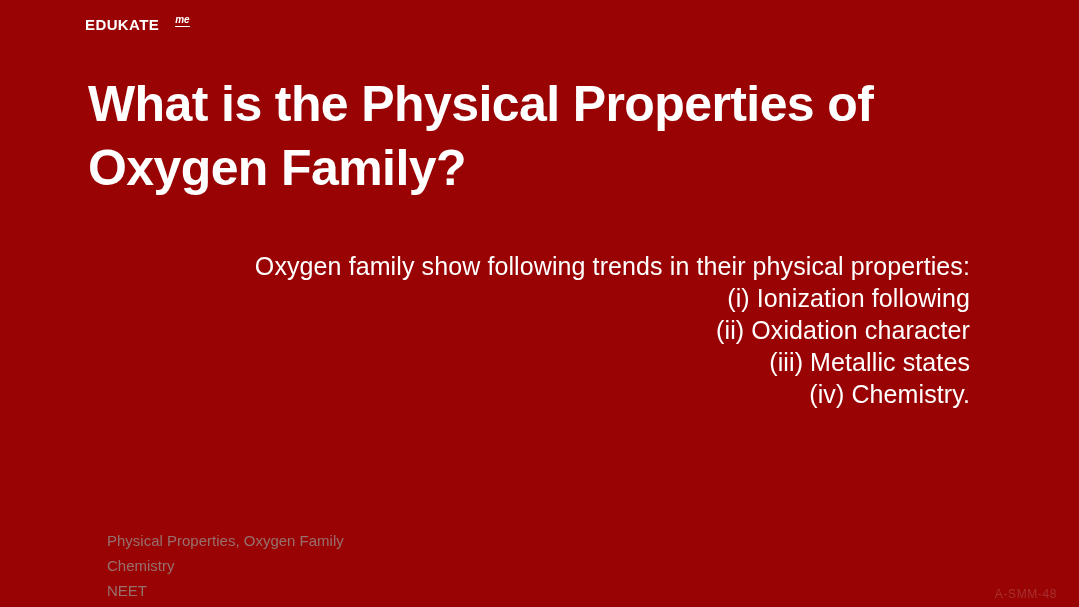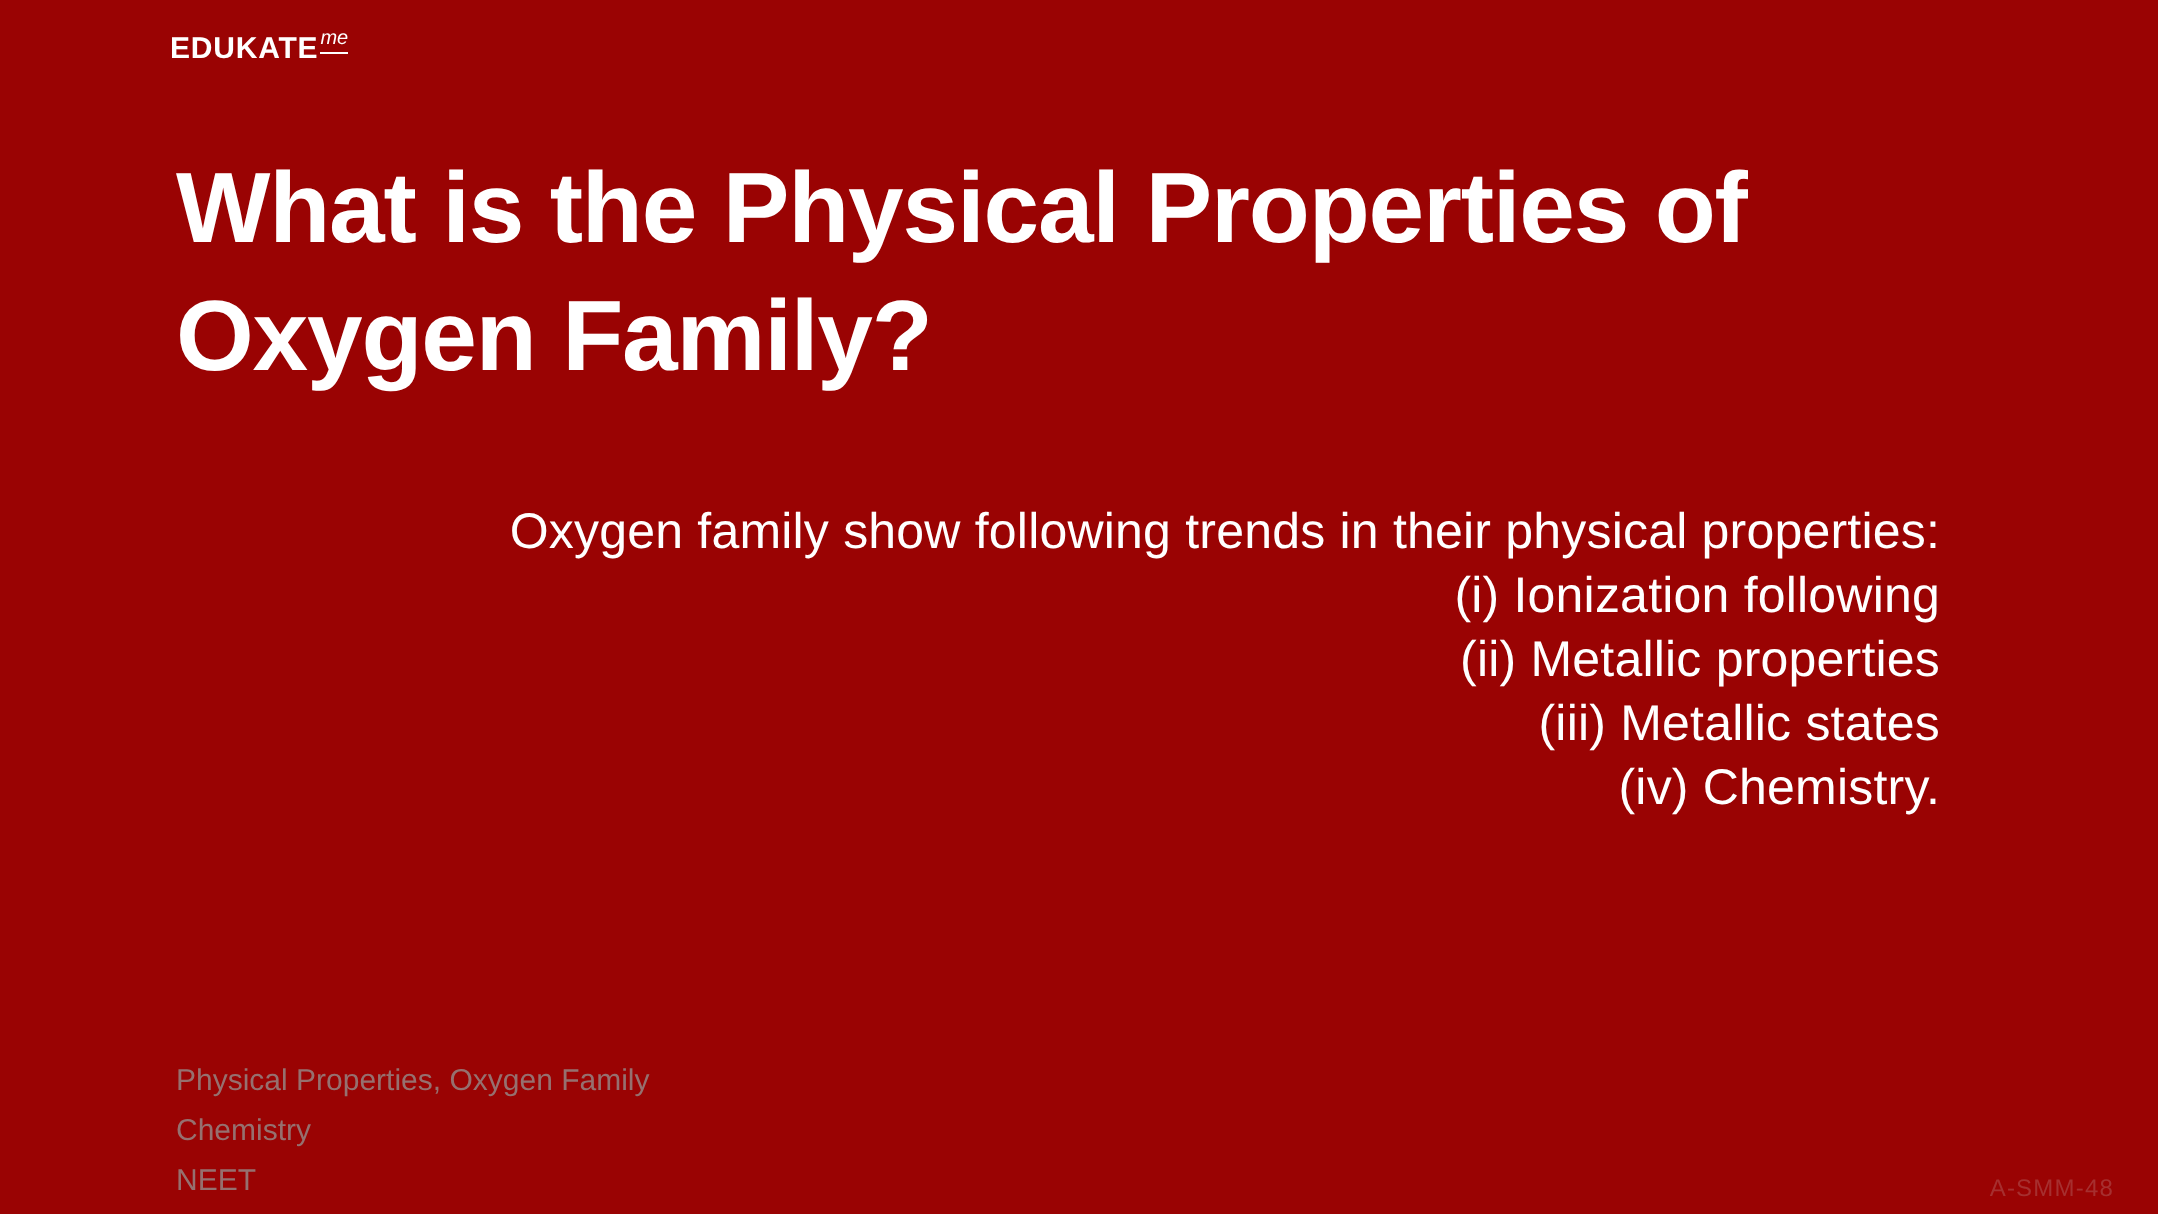--- a/index.html
+++ b/index.html
@@ -37,12 +37,12 @@
   }
   .brand-sup {
     font-size: 10px;
-    font-weight: normal;
+    font-weight: bold;
     font-style: italic;
     vertical-align: super;
     position: relative;
     top: -1px;
-    margin-left: 1px;
+    margin-left: 16px;
     border-bottom: 1.5px solid #ffffff;
     padding-bottom: 1px;
     letter-spacing: 0;

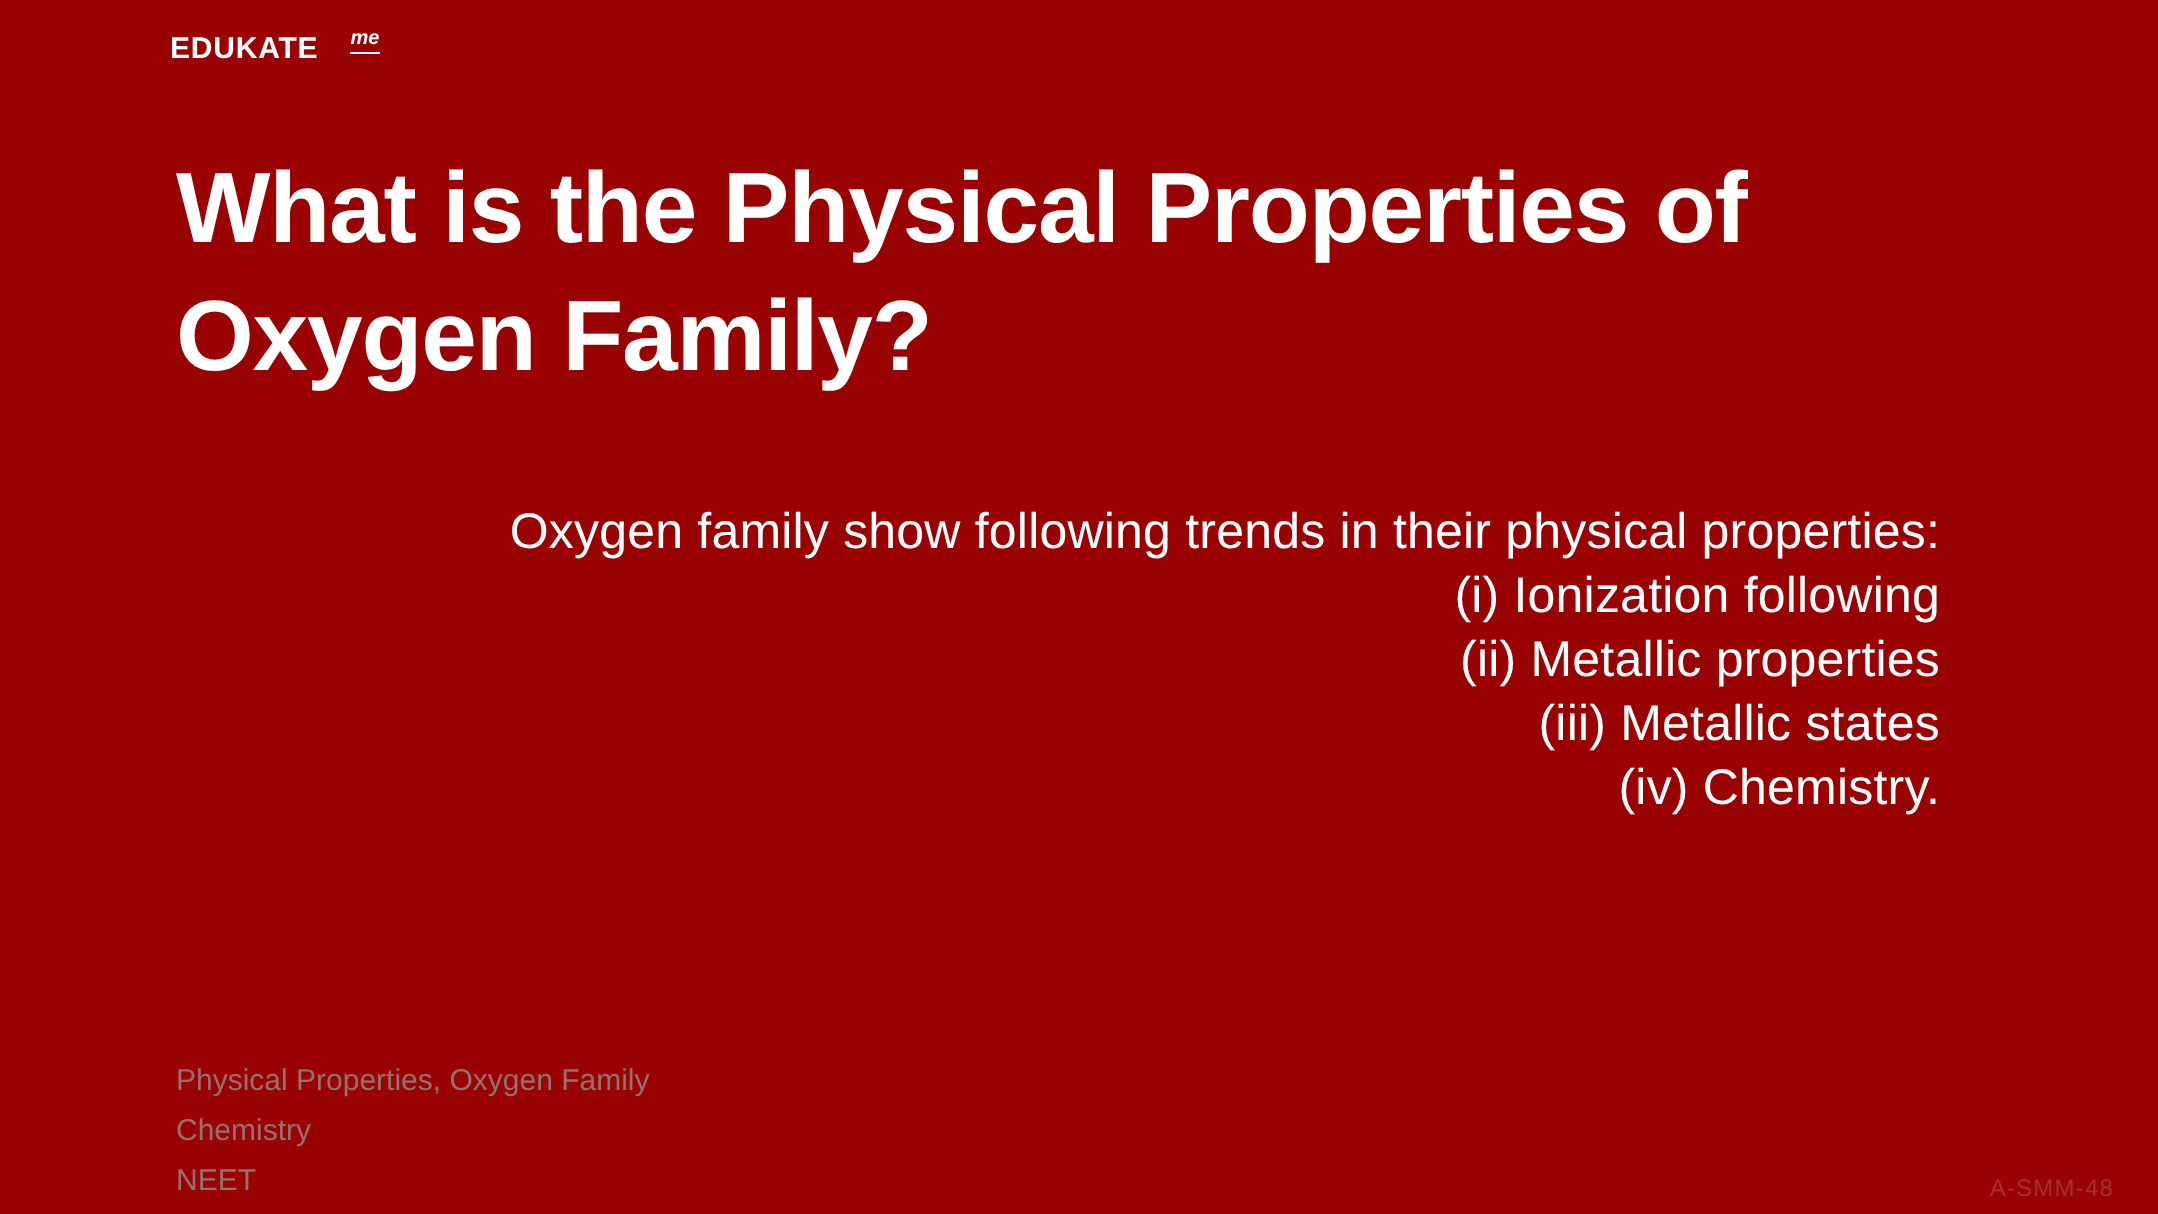--- a/index.html
+++ b/index.html
@@ -118,7 +118,7 @@
   <div class="body-block">
     <div class="body-line">Oxygen family show following trends in their physical properties:</div>
     <div class="body-line">(i) Ionization following</div>
-    <div class="body-line">(ii) Metallic properties</div>
+    <div class="body-line">(ii) Oxidation character</div>
     <div class="body-line">(iii) Metallic states</div>
     <div class="body-line">(iv) Chemistry.</div>
   </div>

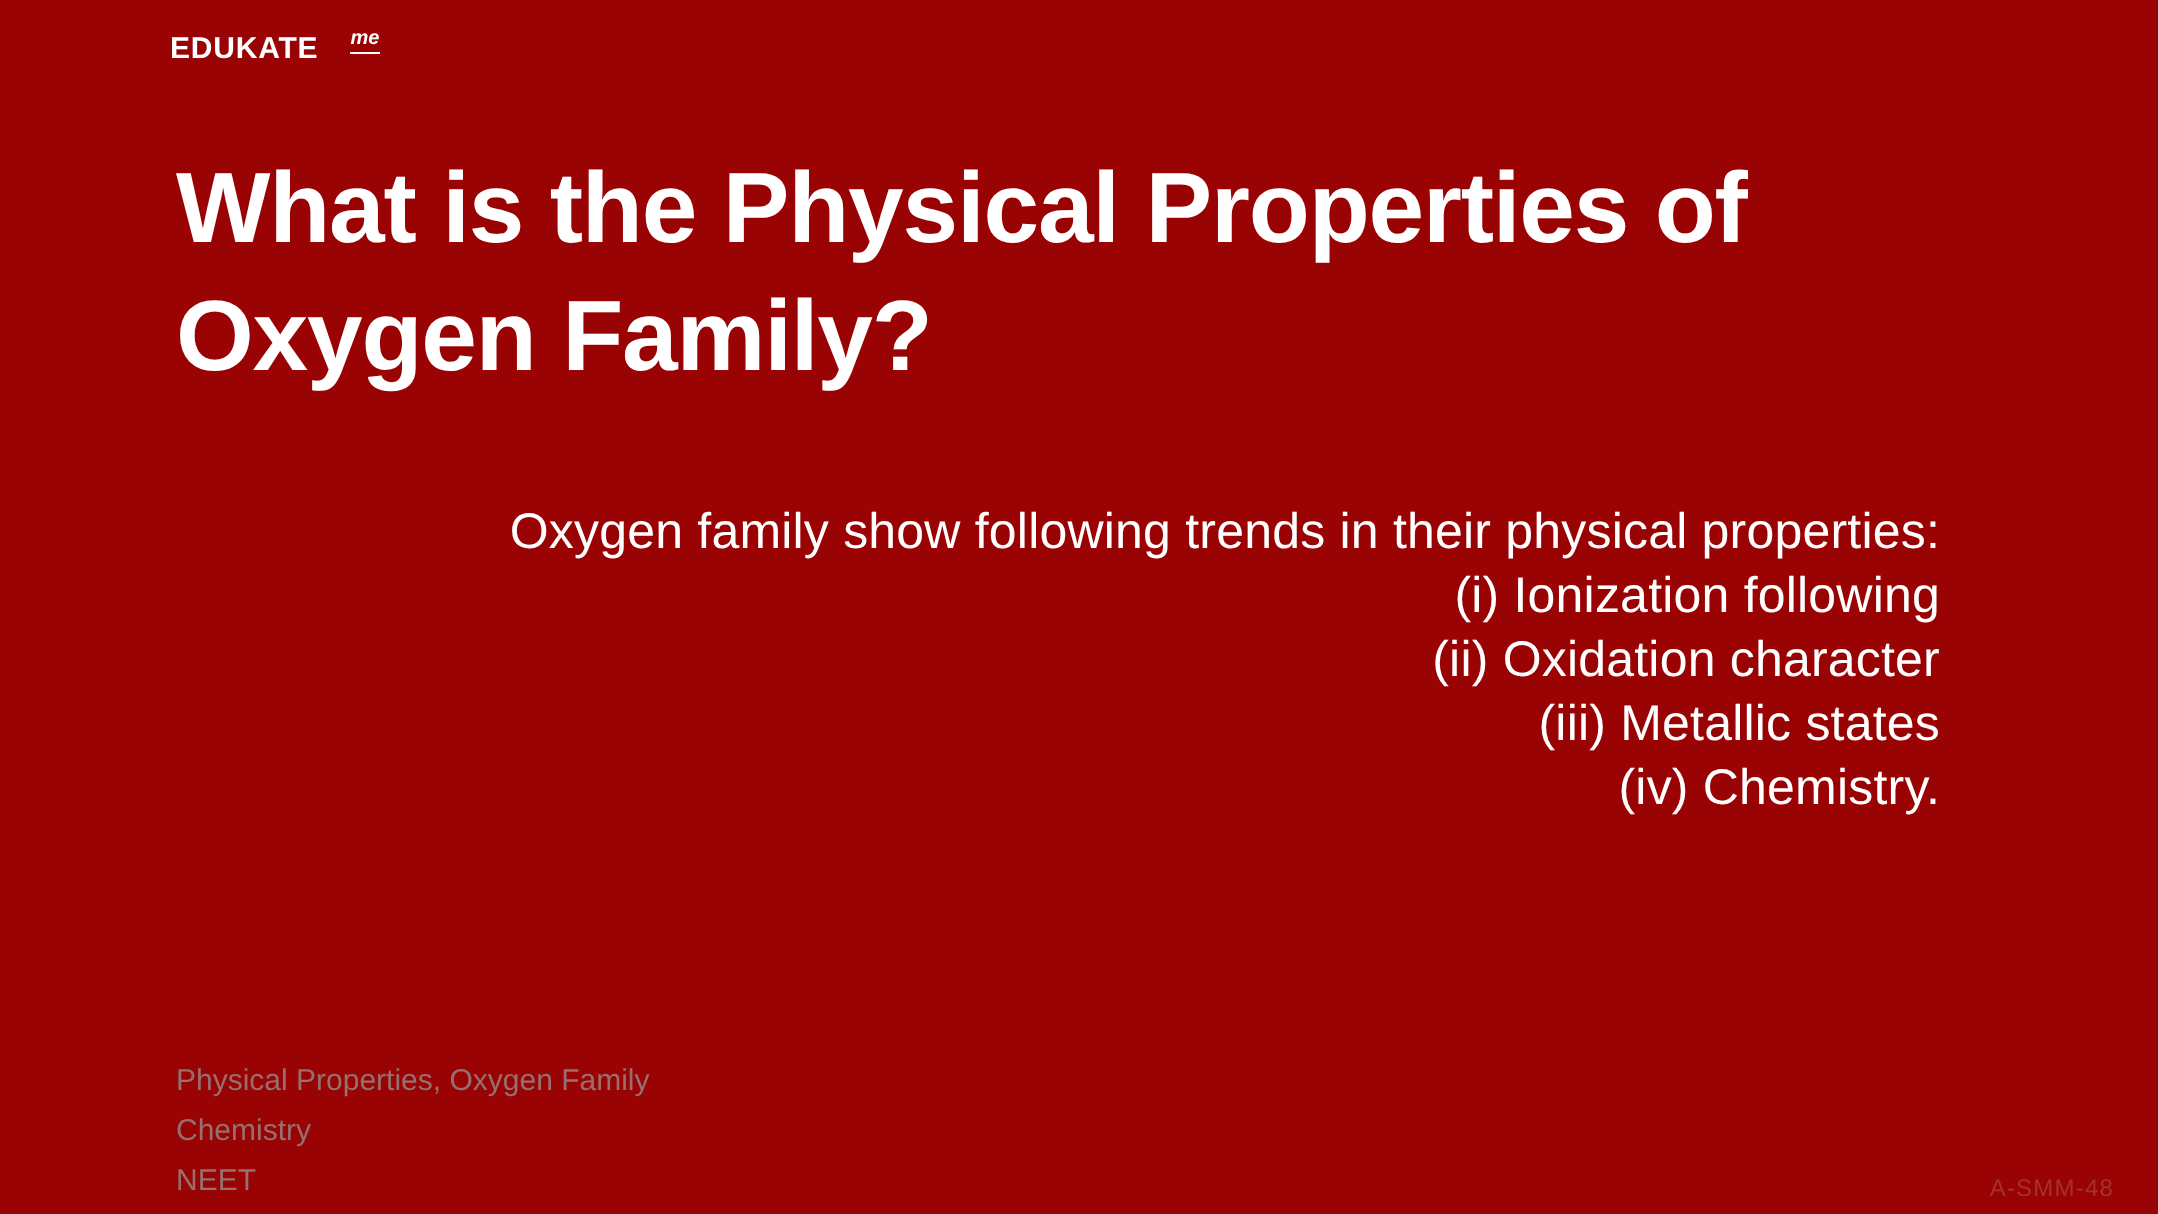--- a/index.html
+++ b/index.html
@@ -89,6 +89,7 @@
     font-size: 15px;
     line-height: 25px;
     white-space: nowrap;
+    margin-left: 19px;
   }
 
   

